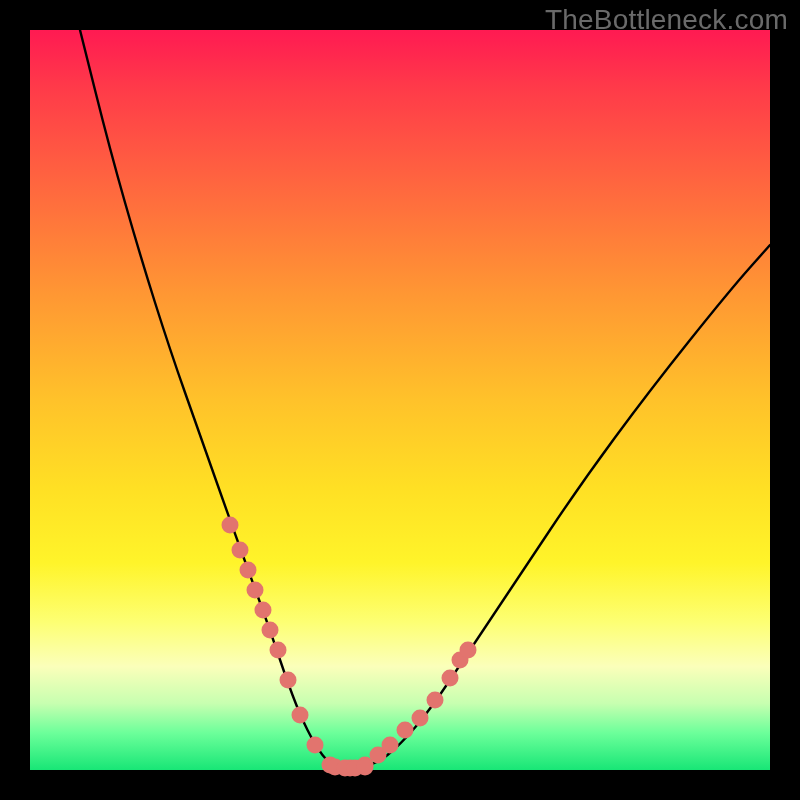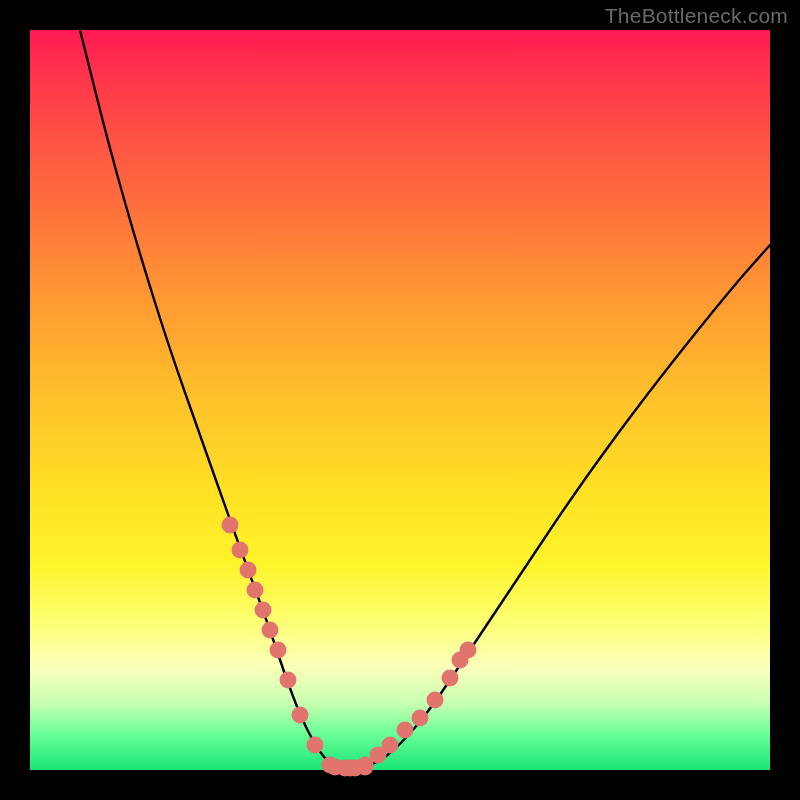--- a/index.html
+++ b/index.html
@@ -47,7 +47,7 @@
     top: 4px;
     right: 12px;
     color: #6a6a6a;
-    font-size: 21px;
+    font-size: 28px;
     font-weight: 500;
     letter-spacing: 0.2px;
     user-select: none;

